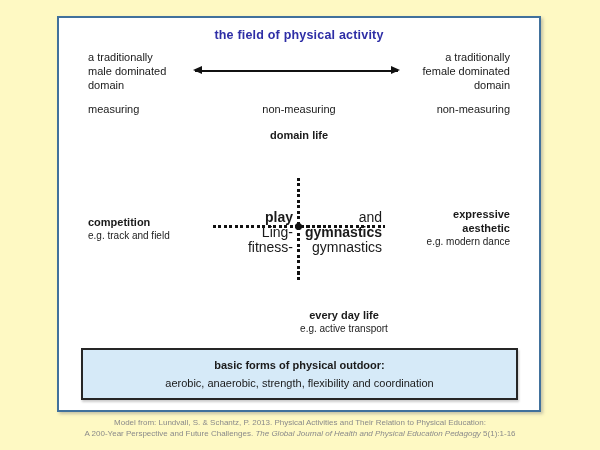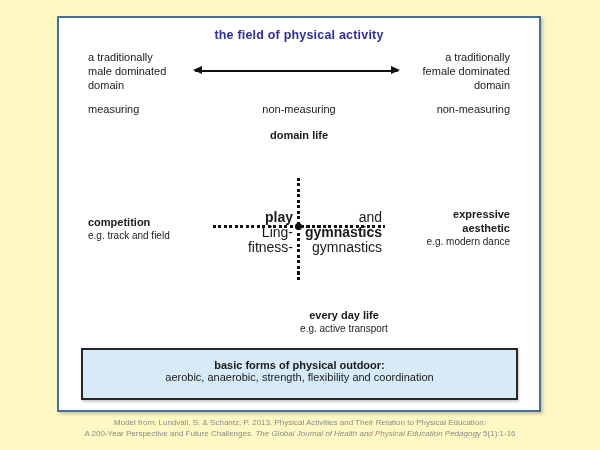--- a/index.html
+++ b/index.html
@@ -56,7 +56,7 @@
     box-shadow:1px 2px 2px rgba(130,130,130,0.4);
   }
   .training-heading{margin-top:9px;font-size:11px;font-weight:bold;}
-  .training-items{margin-top:0;font-size:11px;}
+  .training-items{margin-top:6px;font-size:11px;}
   .citation{
     position:absolute;left:0;top:417px;width:100%;text-align:center;
     font-size:8px;line-height:11px;color:#8a8a8a;

